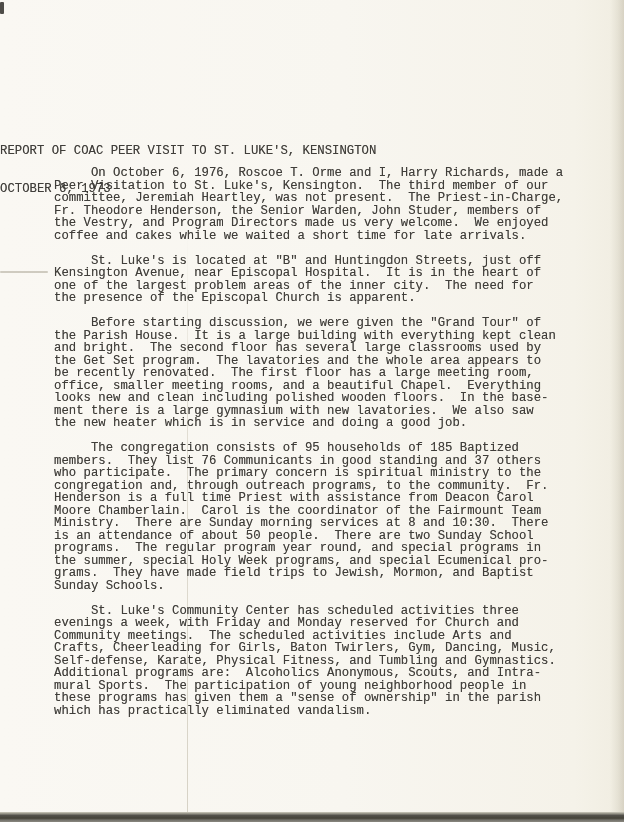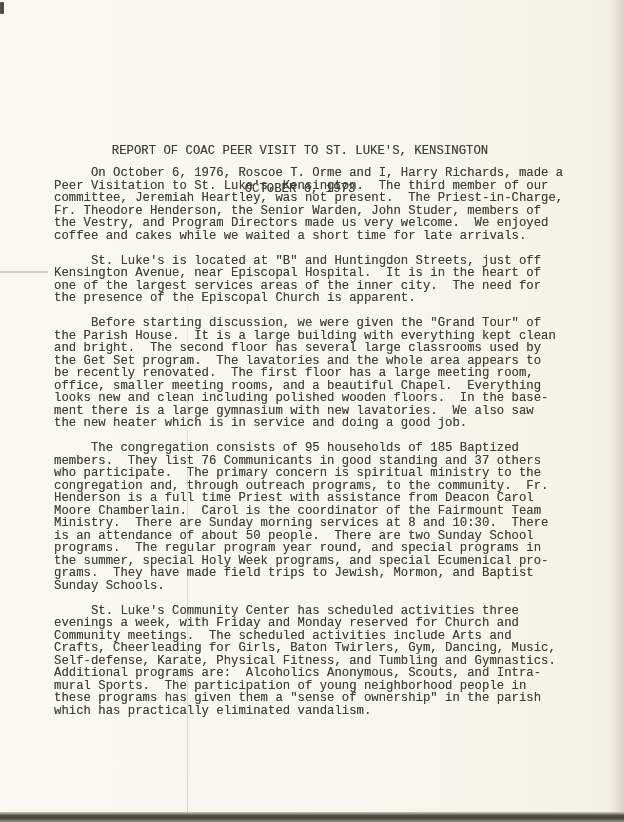--- a/index.html
+++ b/index.html
@@ -20,7 +20,7 @@
     left: 0;
     top: 120px;
     width: 600px;
-    text-align: center;
+    text-align: left;
     font-size: 12.3px;
     line-height: 12.6px;
     color: var(--ink, #403e3a);

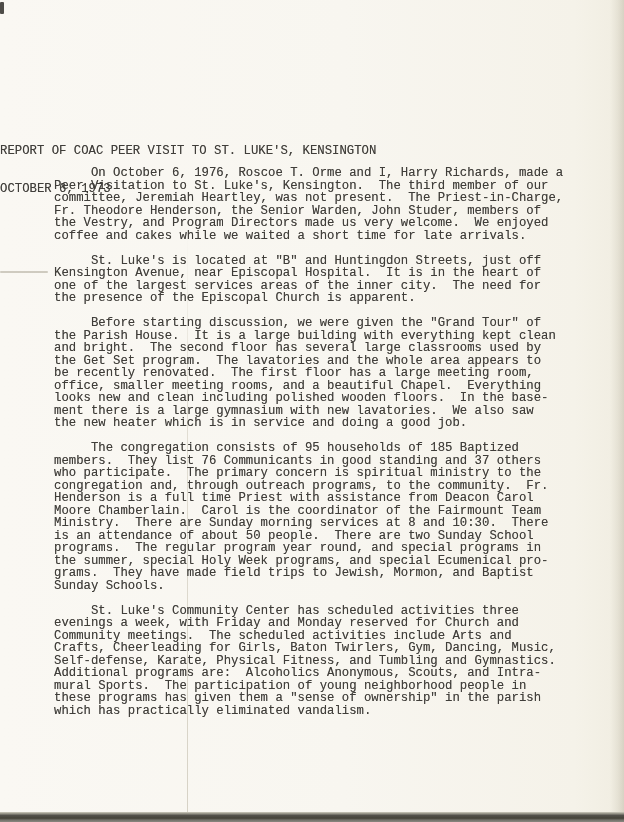--- a/index.html
+++ b/index.html
@@ -121,7 +121,7 @@
 coffee and cakes while we waited a short time for late arrivals.</p>
     <p>     St. Luke's is located at "B" and Huntingdon Streets, just off
 Kensington Avenue, near Episcopal Hospital.  It is in the heart of
-one of the largest services areas of the inner city.  The need for
+one of the largest problem areas of the inner city.  The need for
 the presence of the Episcopal Church is apparent.</p>
     <p>     Before starting discussion, we were given the "Grand Tour" of
 the Parish House.  It is a large building with everything kept clean

